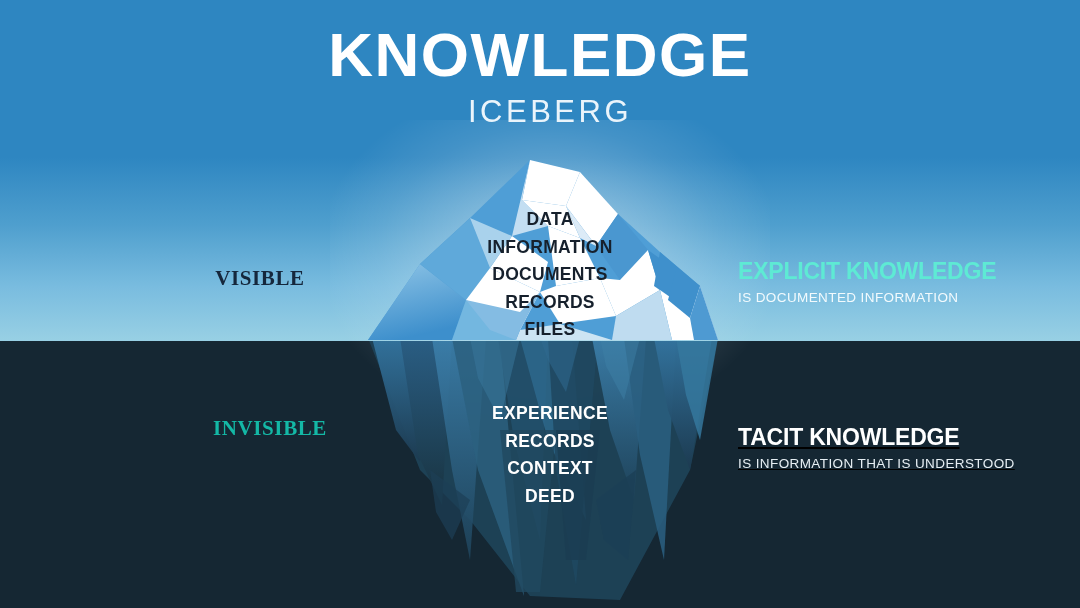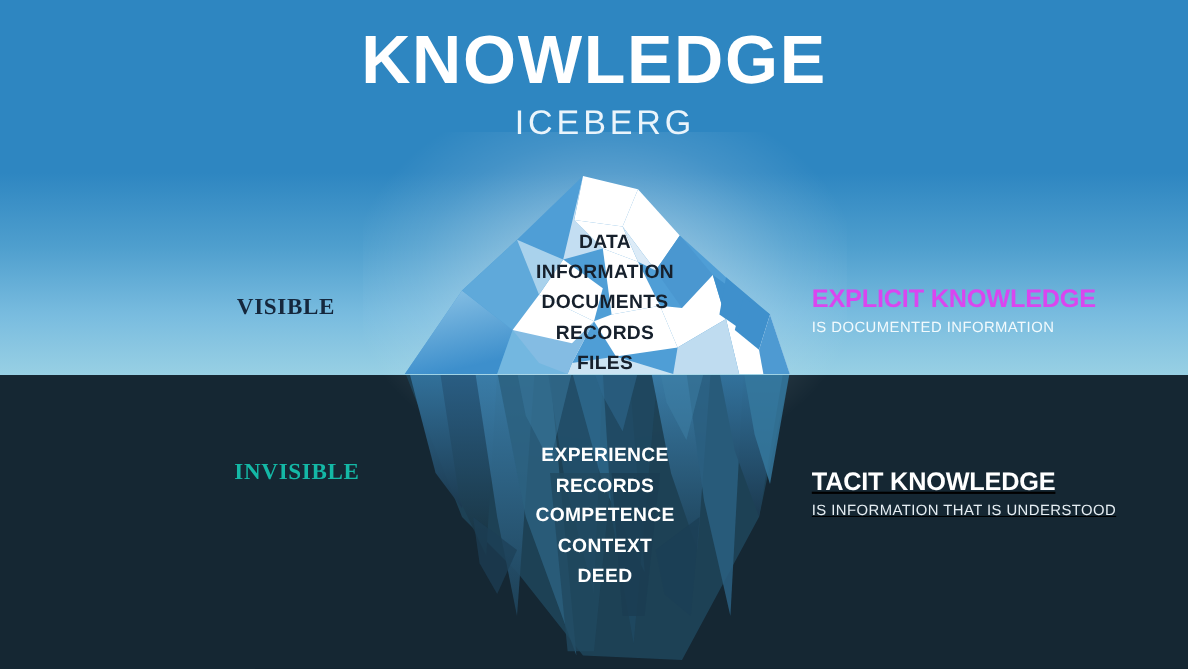--- a/index.html
+++ b/index.html
@@ -66,7 +66,7 @@
     font-size:13.5px; font-weight:300; letter-spacing:0.4px; margin-top:6px;
     color:#ffffff;
   }
-  #explicit-block .rb-head { color:#d946ef; }
+  #explicit-block .rb-head { color:#5eead4; }
   #explicit-block .rb-sub  { color:#f2fafd; }
   #tacit-block .rb-head    { color:#ffffff; }
   #tacit-block .rb-sub     { color:#e6eef3; }

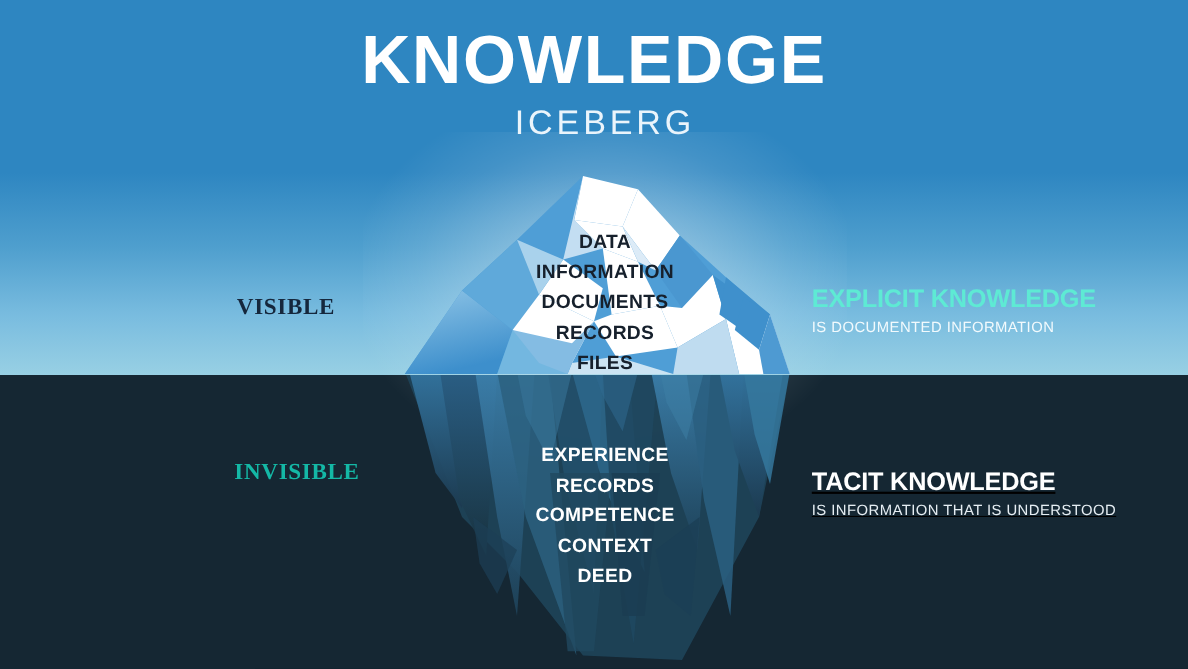--- a/index.html
+++ b/index.html
@@ -211,7 +211,6 @@
   <div class="center-list" id="invisible-list">
     <div class="li">EXPERIENCE</div>
     <div class="li">RECORDS</div>
-    <div class="li">COMPETENCE</div>
     <div class="li">CONTEXT</div>
     <div class="li">DEED</div>
   </div>

